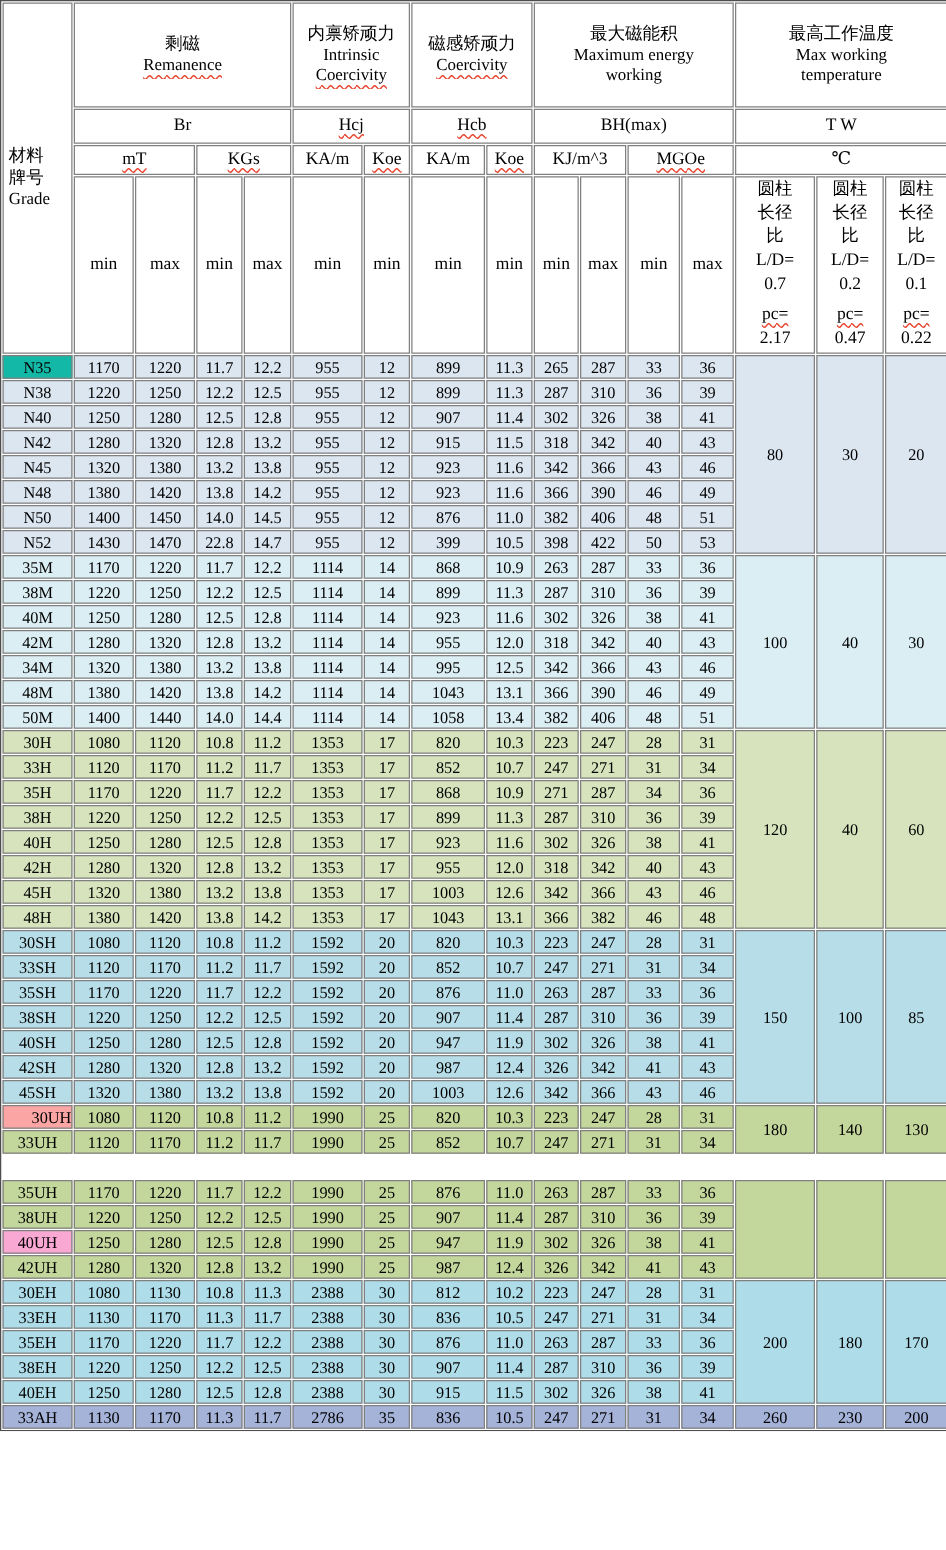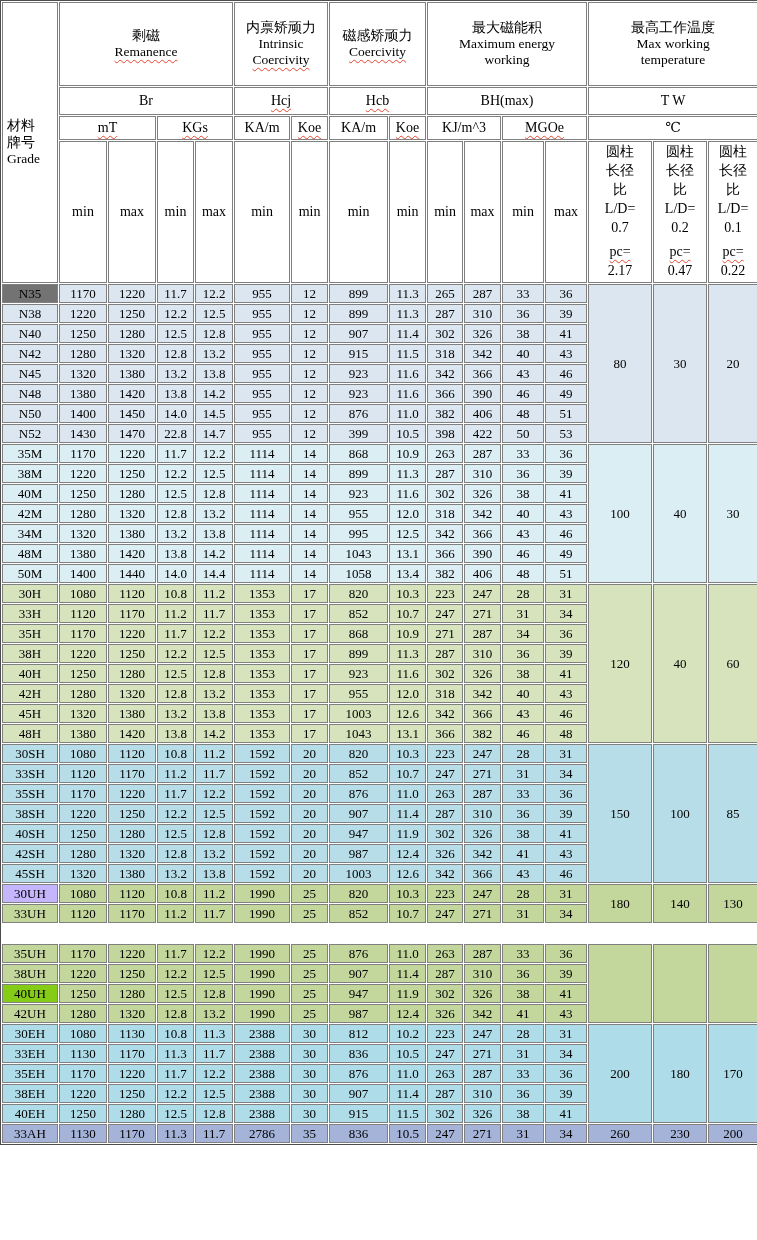--- a/index.html
+++ b/index.html
@@ -158,7 +158,7 @@
   </thead>
   <tbody>
       <tr>
-        <td style="background: #737373;">N35</td>
+        <td style="background: #14b8a6;">N35</td>
         <td style="background: rgb(220, 230, 241);">1170</td>
         <td style="background: rgb(220, 230, 241);">1220</td>
         <td style="background: rgb(220, 230, 241);">11.7</td>

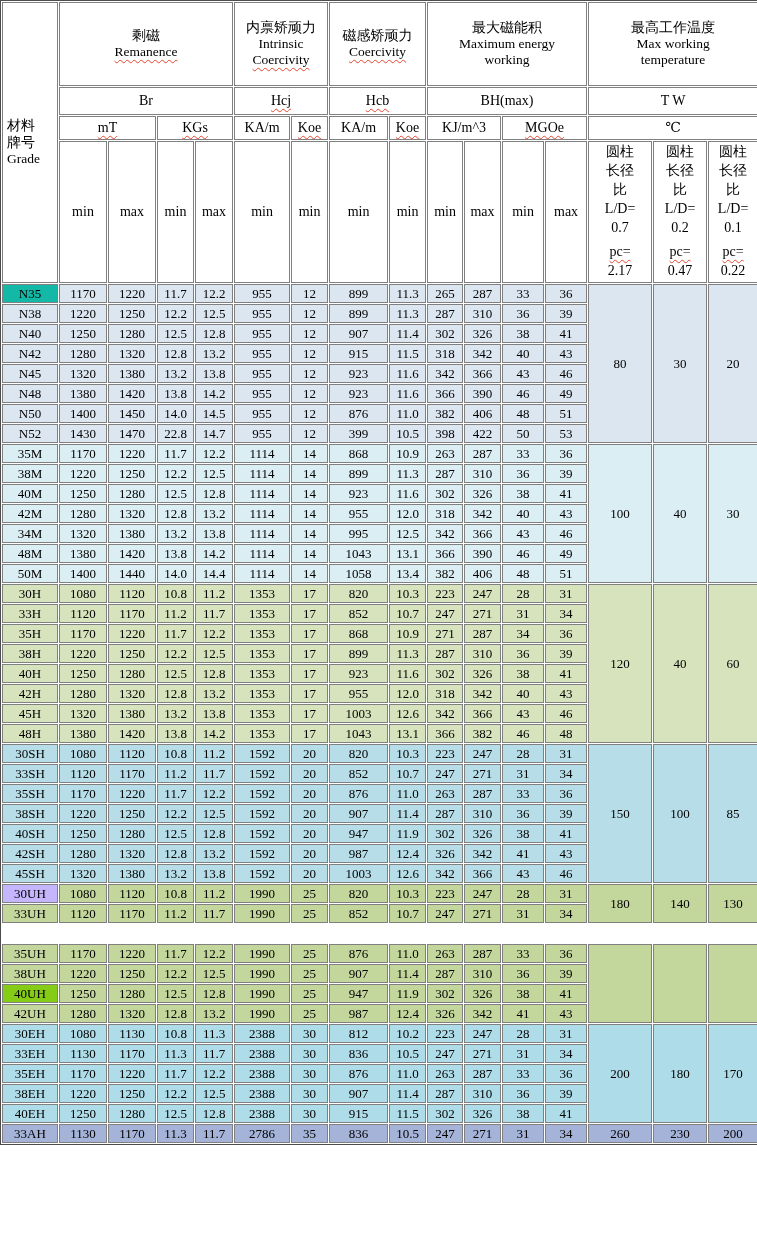--- a/index.html
+++ b/index.html
@@ -620,7 +620,7 @@
         <td style="background: rgb(183, 222, 232);">46</td>
       </tr>
       <tr>
-        <td style="background: #c4b5fd;">30UH</td>
+        <td style="background: #fca5a5; text-align: right;">30UH</td>
         <td style="background: rgb(195, 214, 155);">1080</td>
         <td style="background: rgb(195, 214, 155);">1120</td>
         <td style="background: rgb(195, 214, 155);">10.8</td>

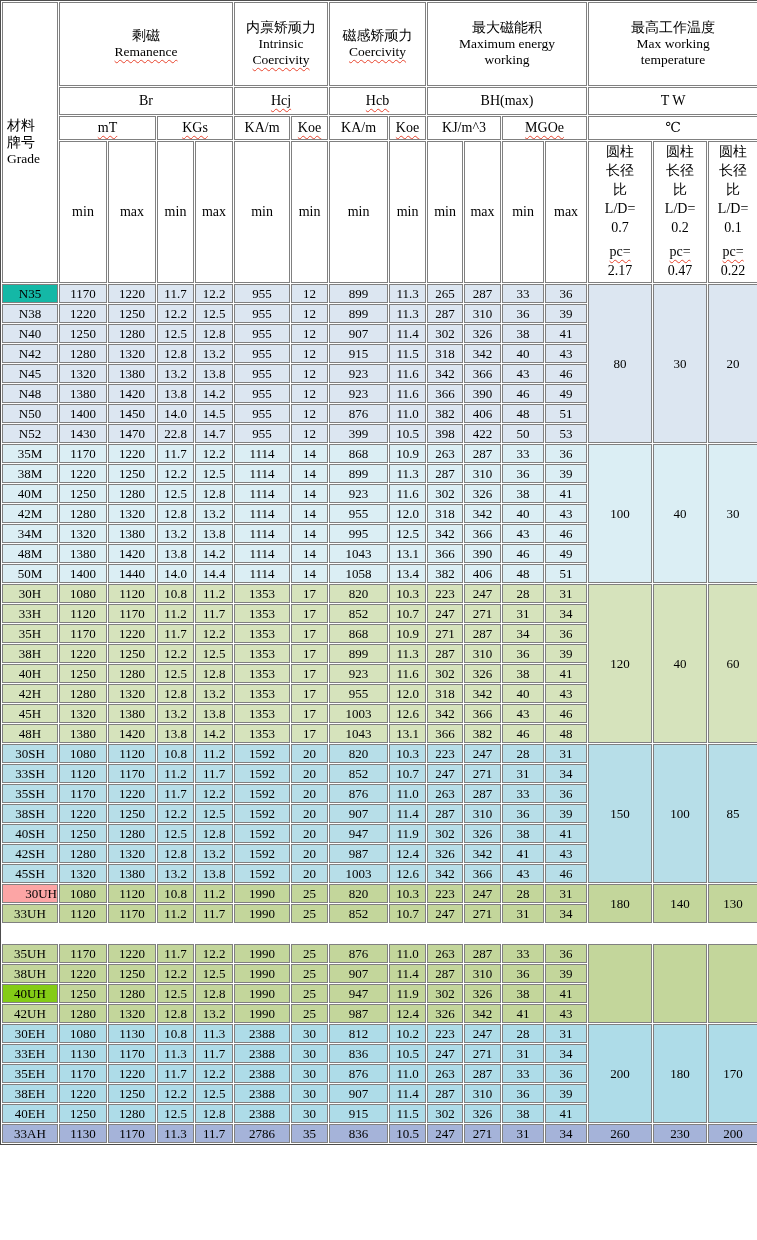--- a/index.html
+++ b/index.html
@@ -689,7 +689,7 @@
         <td style="background: rgb(195, 214, 155);">39</td>
       </tr>
       <tr>
-        <td style="background: #84cc16; margin-top: 20px;">40UH</td>
+        <td style="background: #f9a8d4; margin-top: 20px;">40UH</td>
         <td style="background: rgb(195, 214, 155);">1250</td>
         <td style="background: rgb(195, 214, 155);">1280</td>
         <td style="background: rgb(195, 214, 155);">12.5</td>

